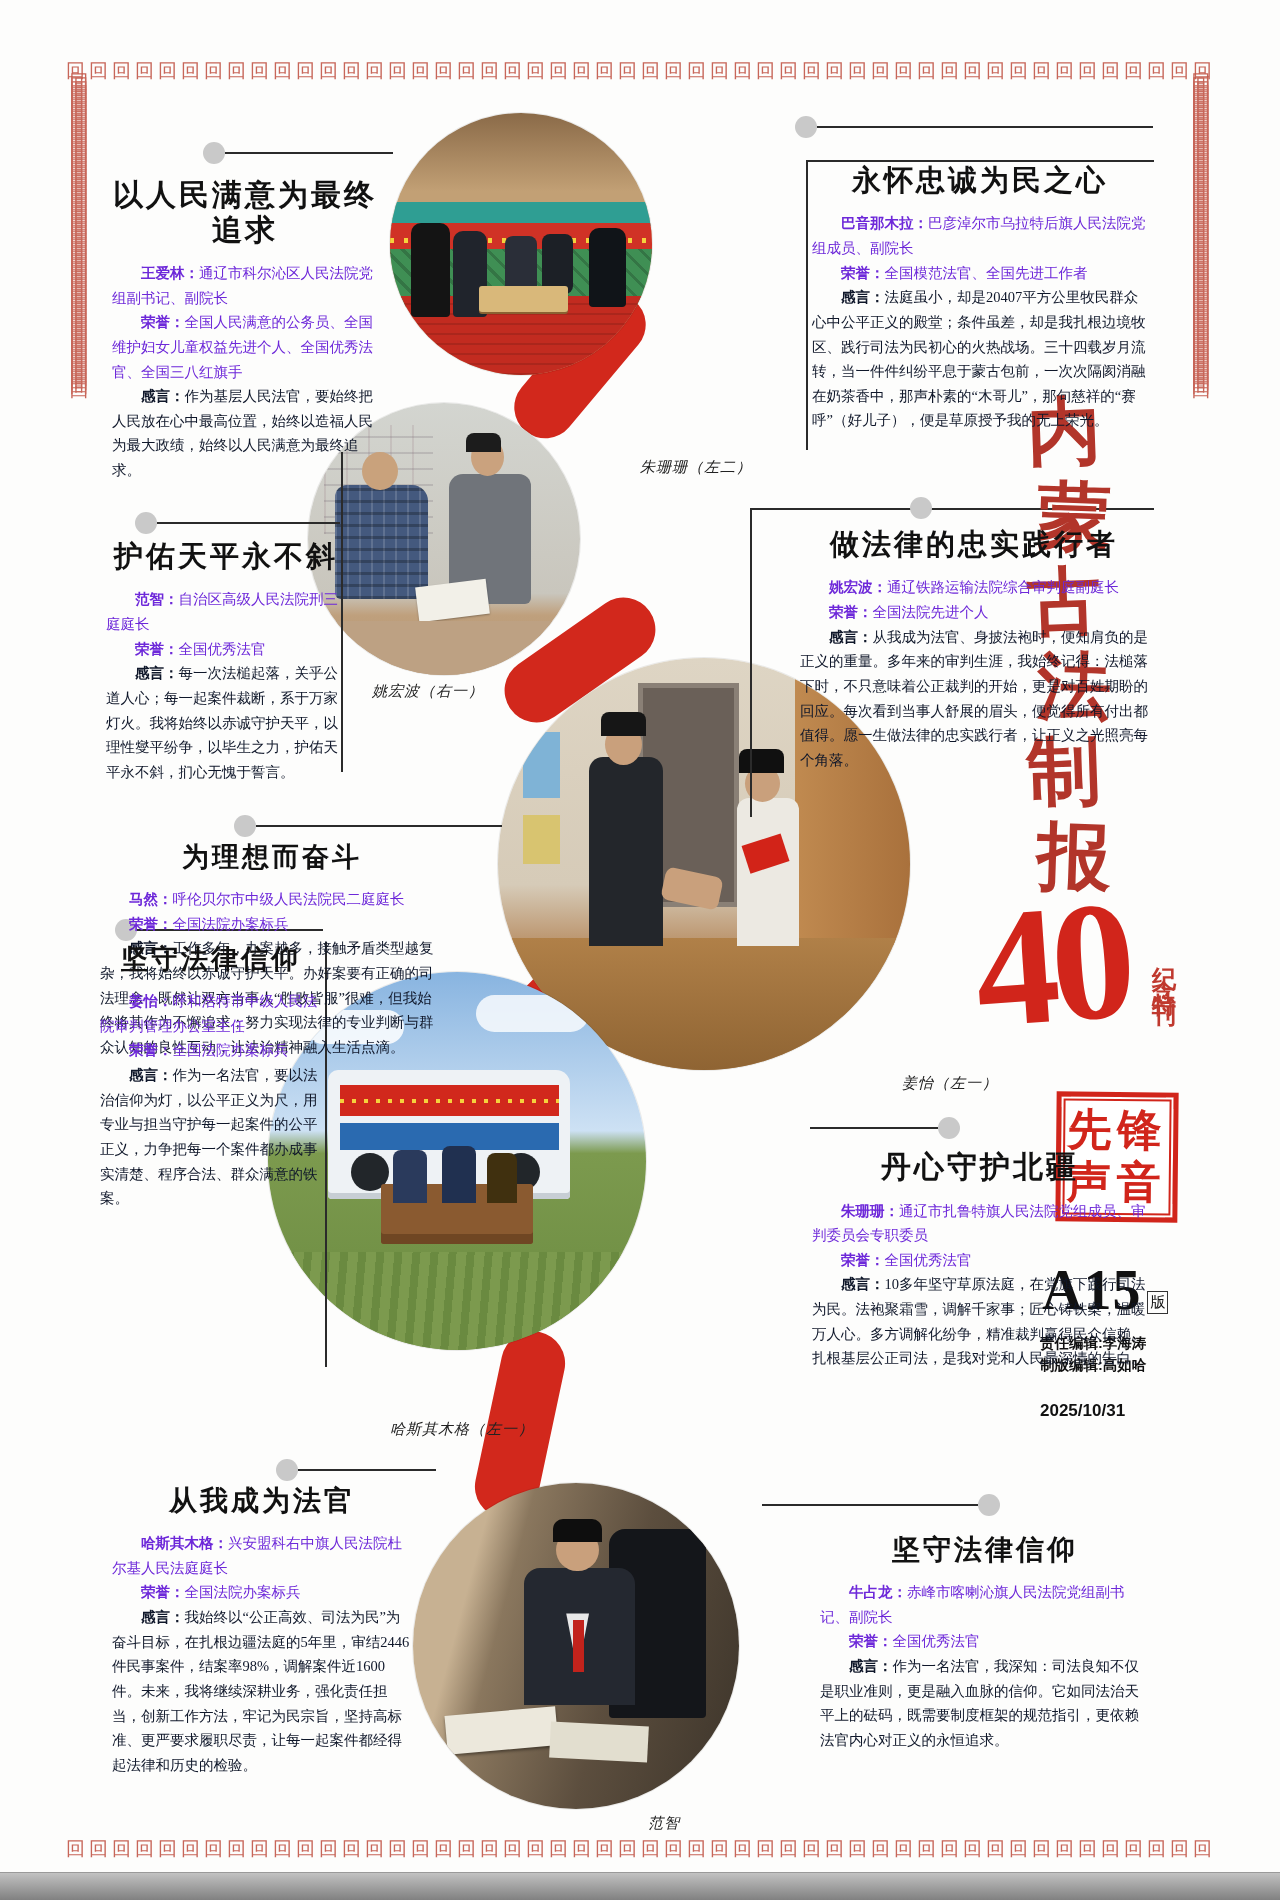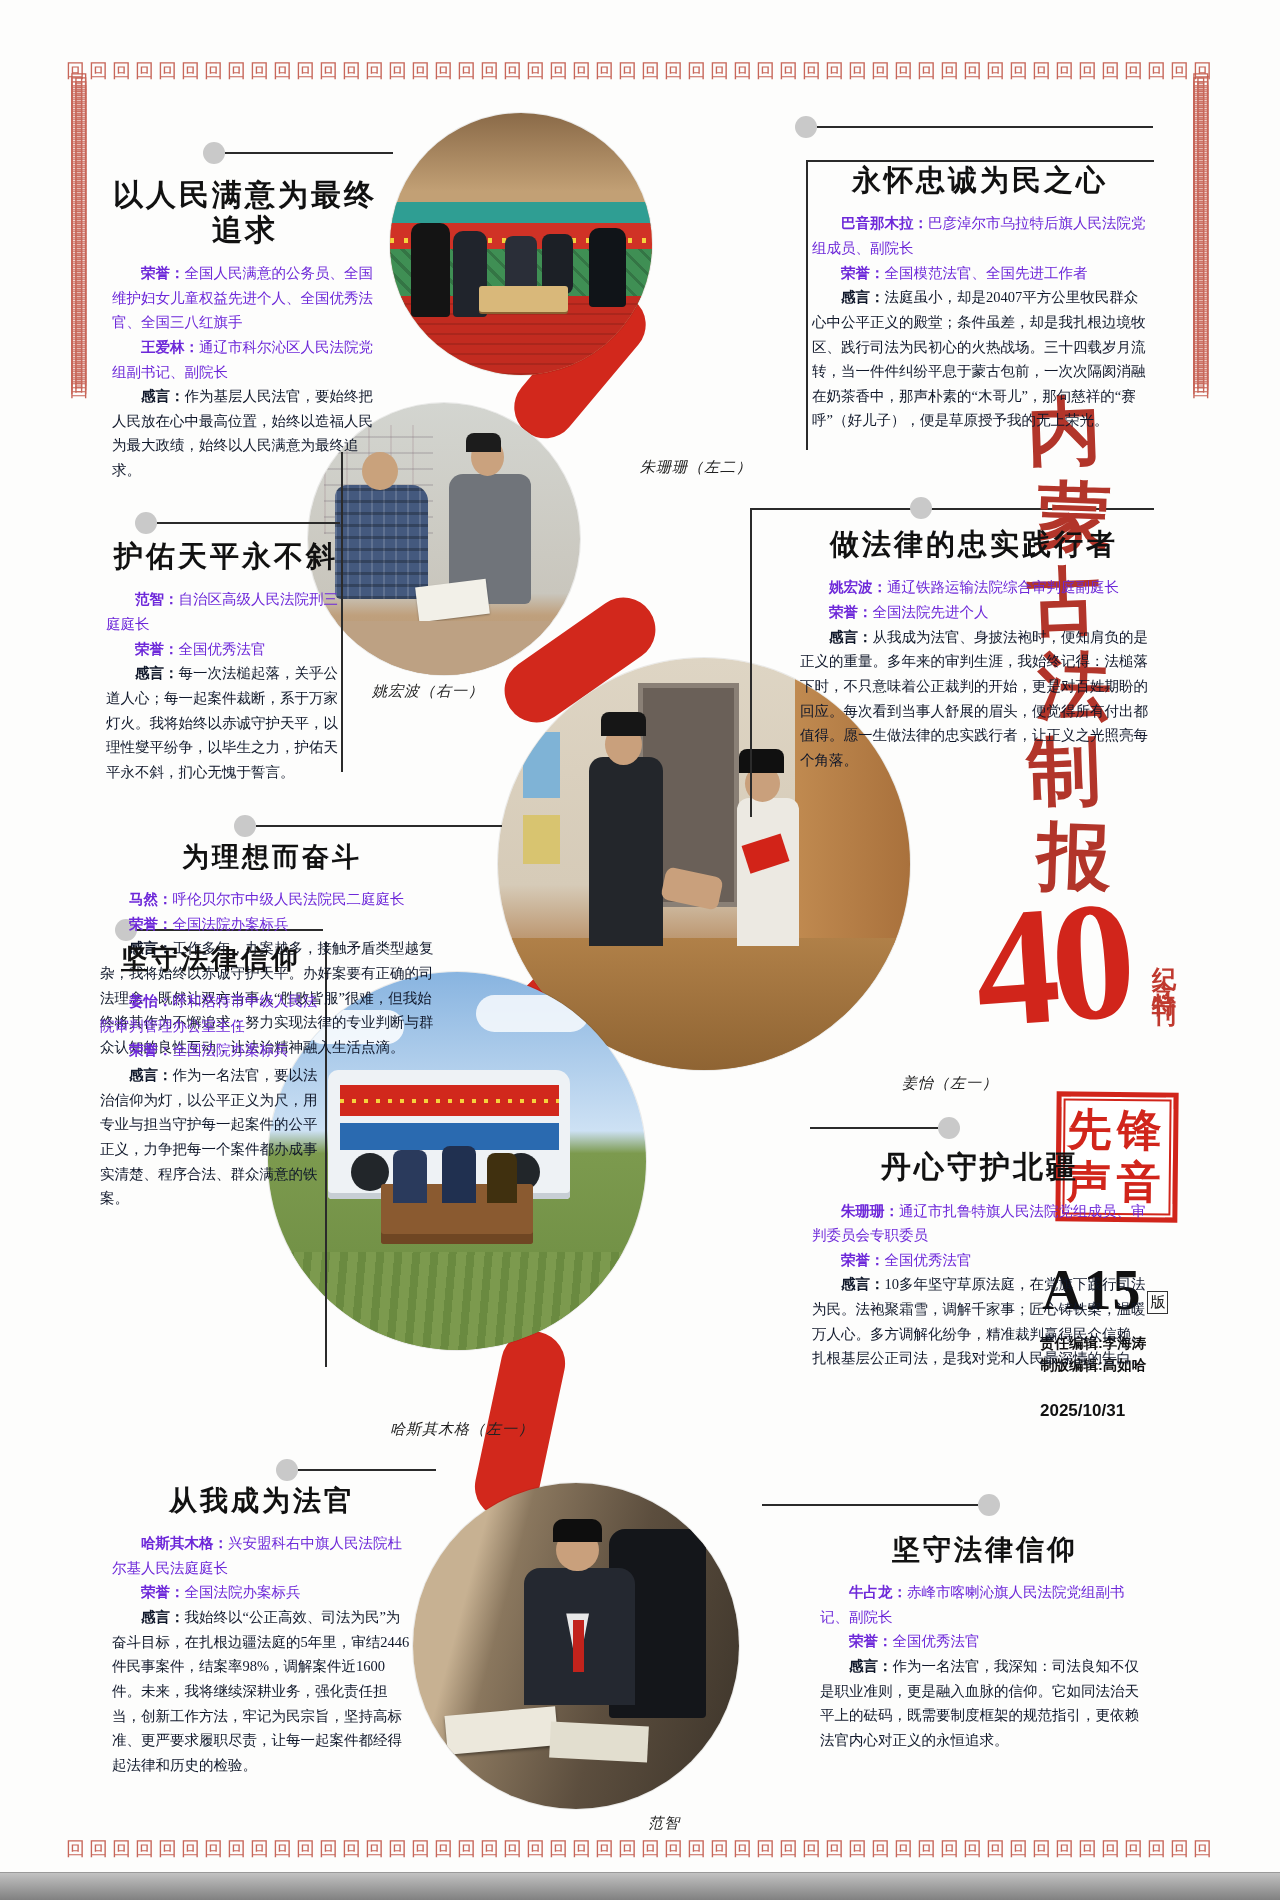--- a/index.html
+++ b/index.html
@@ -210,8 +210,8 @@
   <div class="article" id="art1">
     <h2 class="a-title">以人民满意为最终追求</h2>
     <div class="a-body">
+      <p><b>王爱林：</b><span>通辽市科尔沁区人民法院党组副书记、副院长</span></p>
       <p><b>荣誉：</b><span>全国人民满意的公务员、全国维护妇女儿童权益先进个人、全国优秀法官、全国三八红旗手</span></p>
-      <p><b>王爱林：</b><span>通辽市科尔沁区人民法院党组副书记、副院长</span></p>
       <p class="quote"><b>感言：</b><span>作为基层人民法官，要始终把人民放在心中最高位置，始终以造福人民为最大政绩，始终以人民满意为最终追求。</span></p>
     </div>
   </div>

